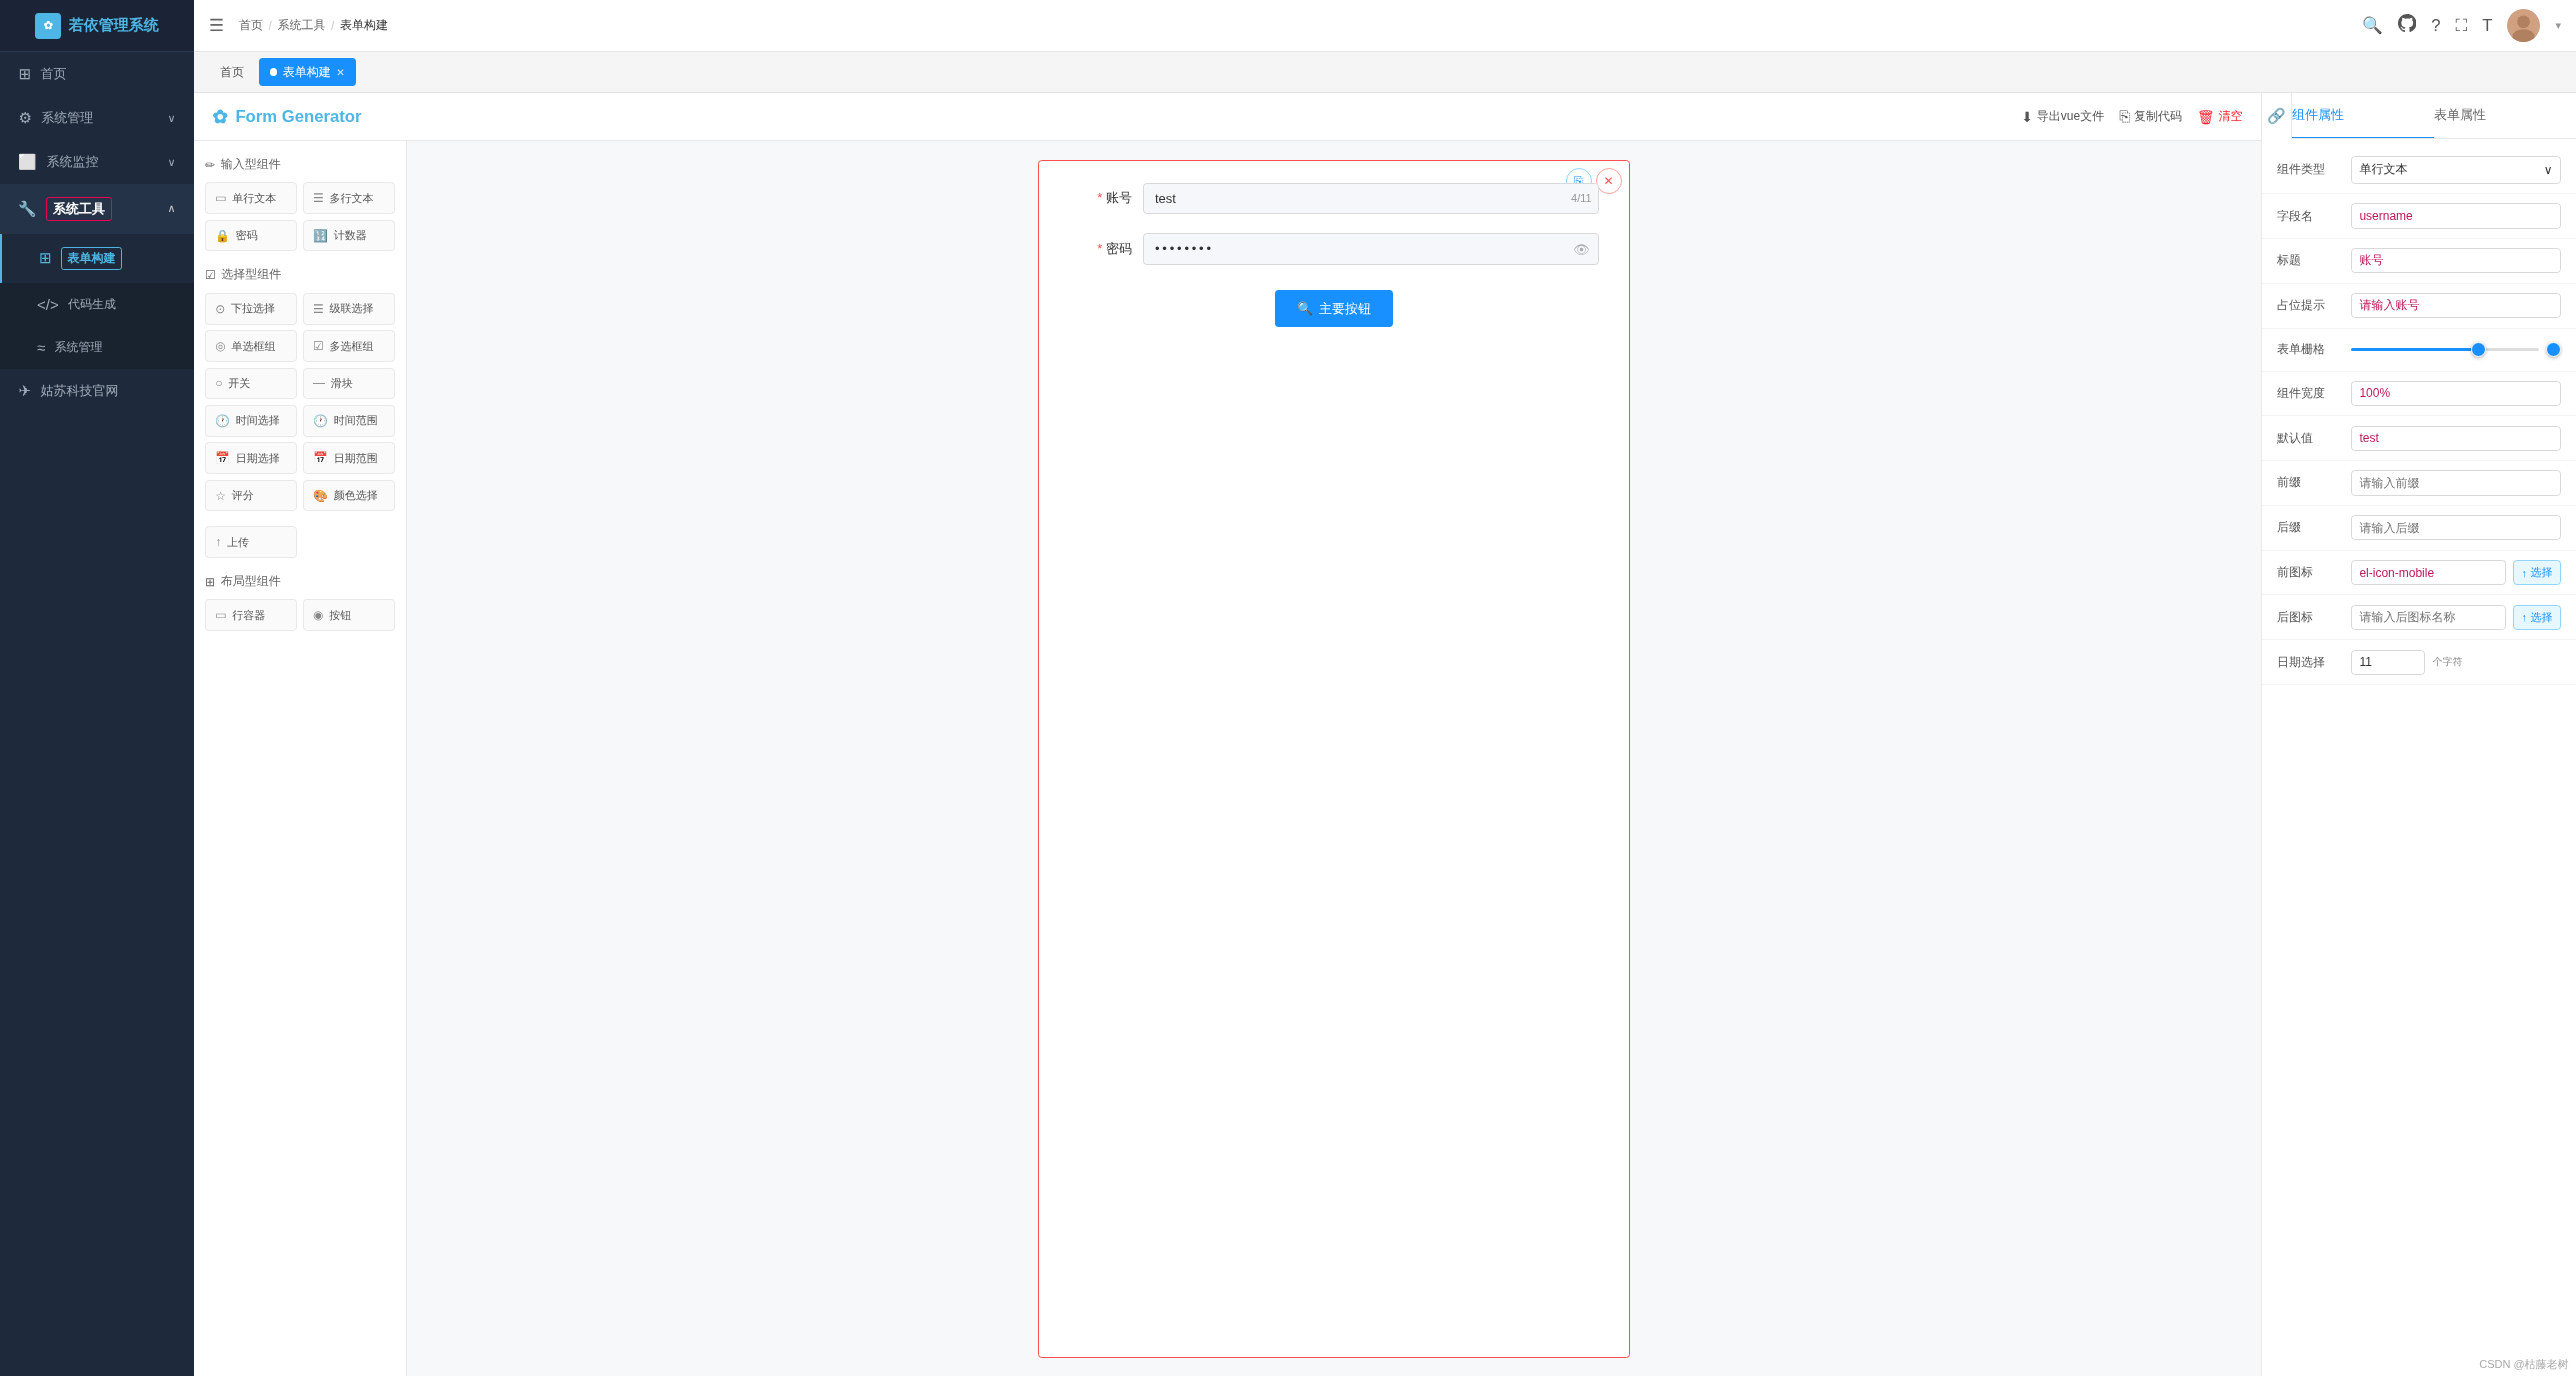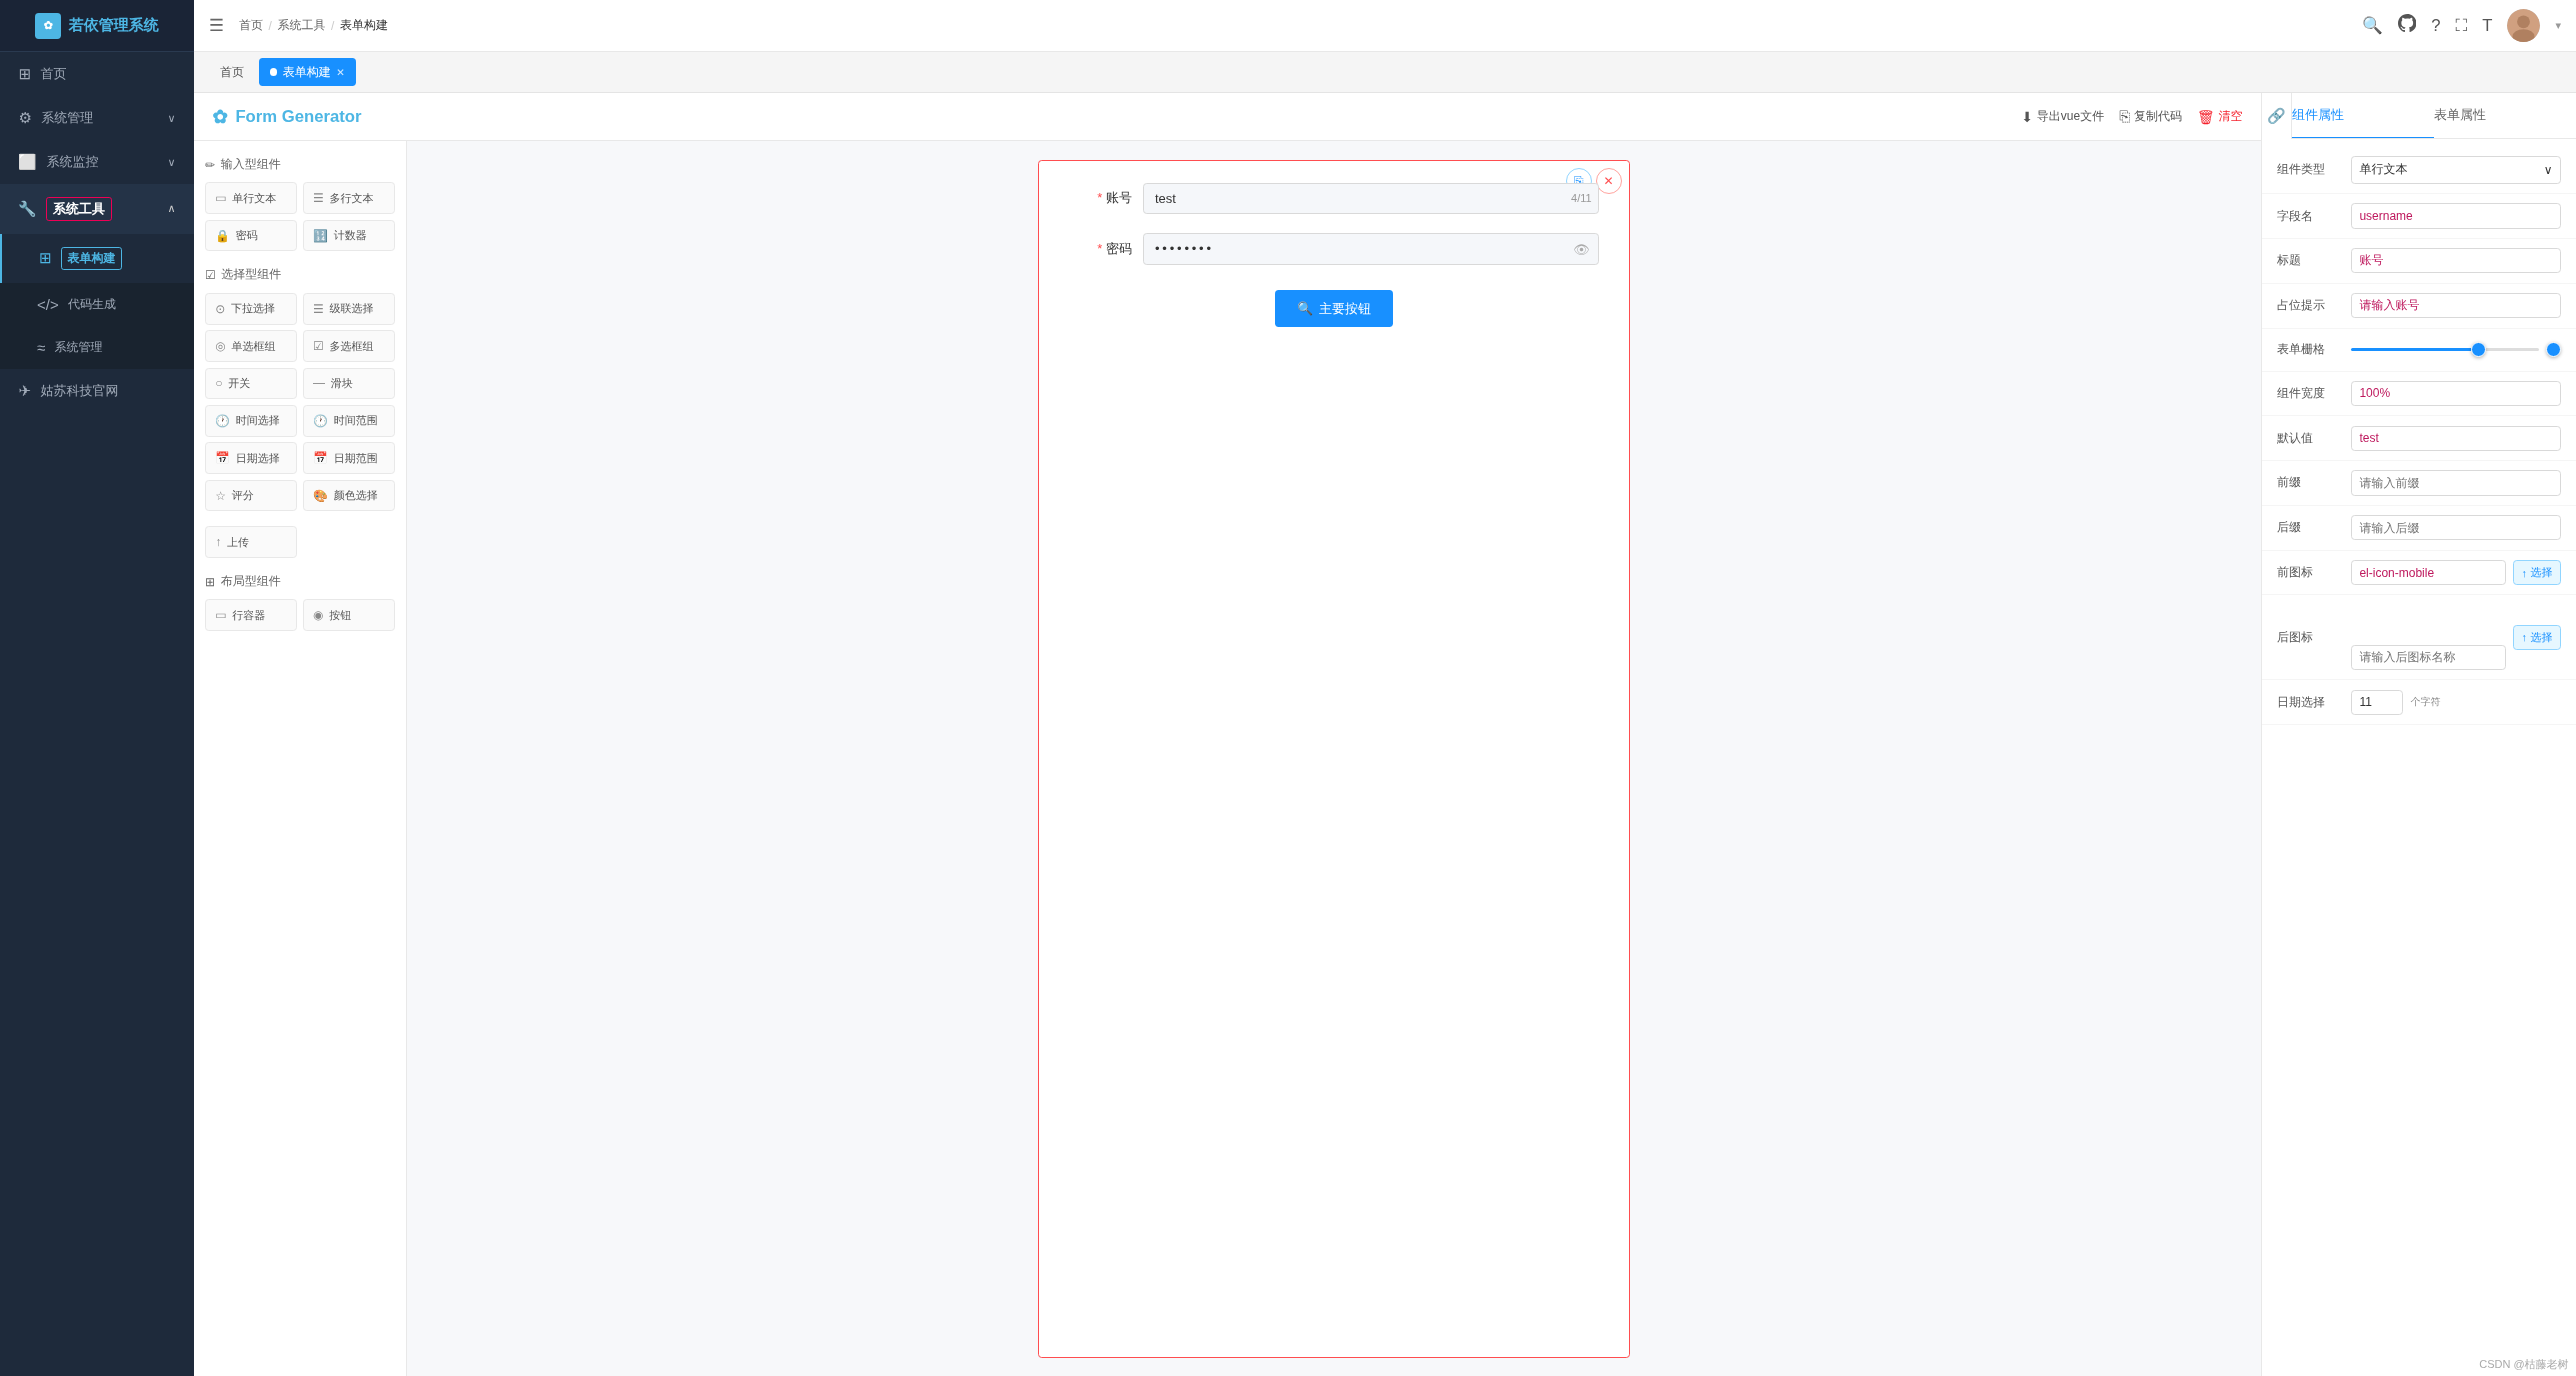--- a/index.html
+++ b/index.html
@@ -754,7 +754,7 @@
         <div class="prop-row">
           <span class="prop-label">后图标</span>
           <div class="input-with-btn">
-            <input class="prop-input placeholder-style" type="text" placeholder="请输入后图标名称" style="flex: 1 1 0%; margin-top: 40px;">
+            <input class="prop-input placeholder-style" type="text" placeholder="请输入后图标名称" style="flex: 1 1 0%;">
             <div class="prop-btn-select">
               <span>↑</span>
               <span>选择</span>

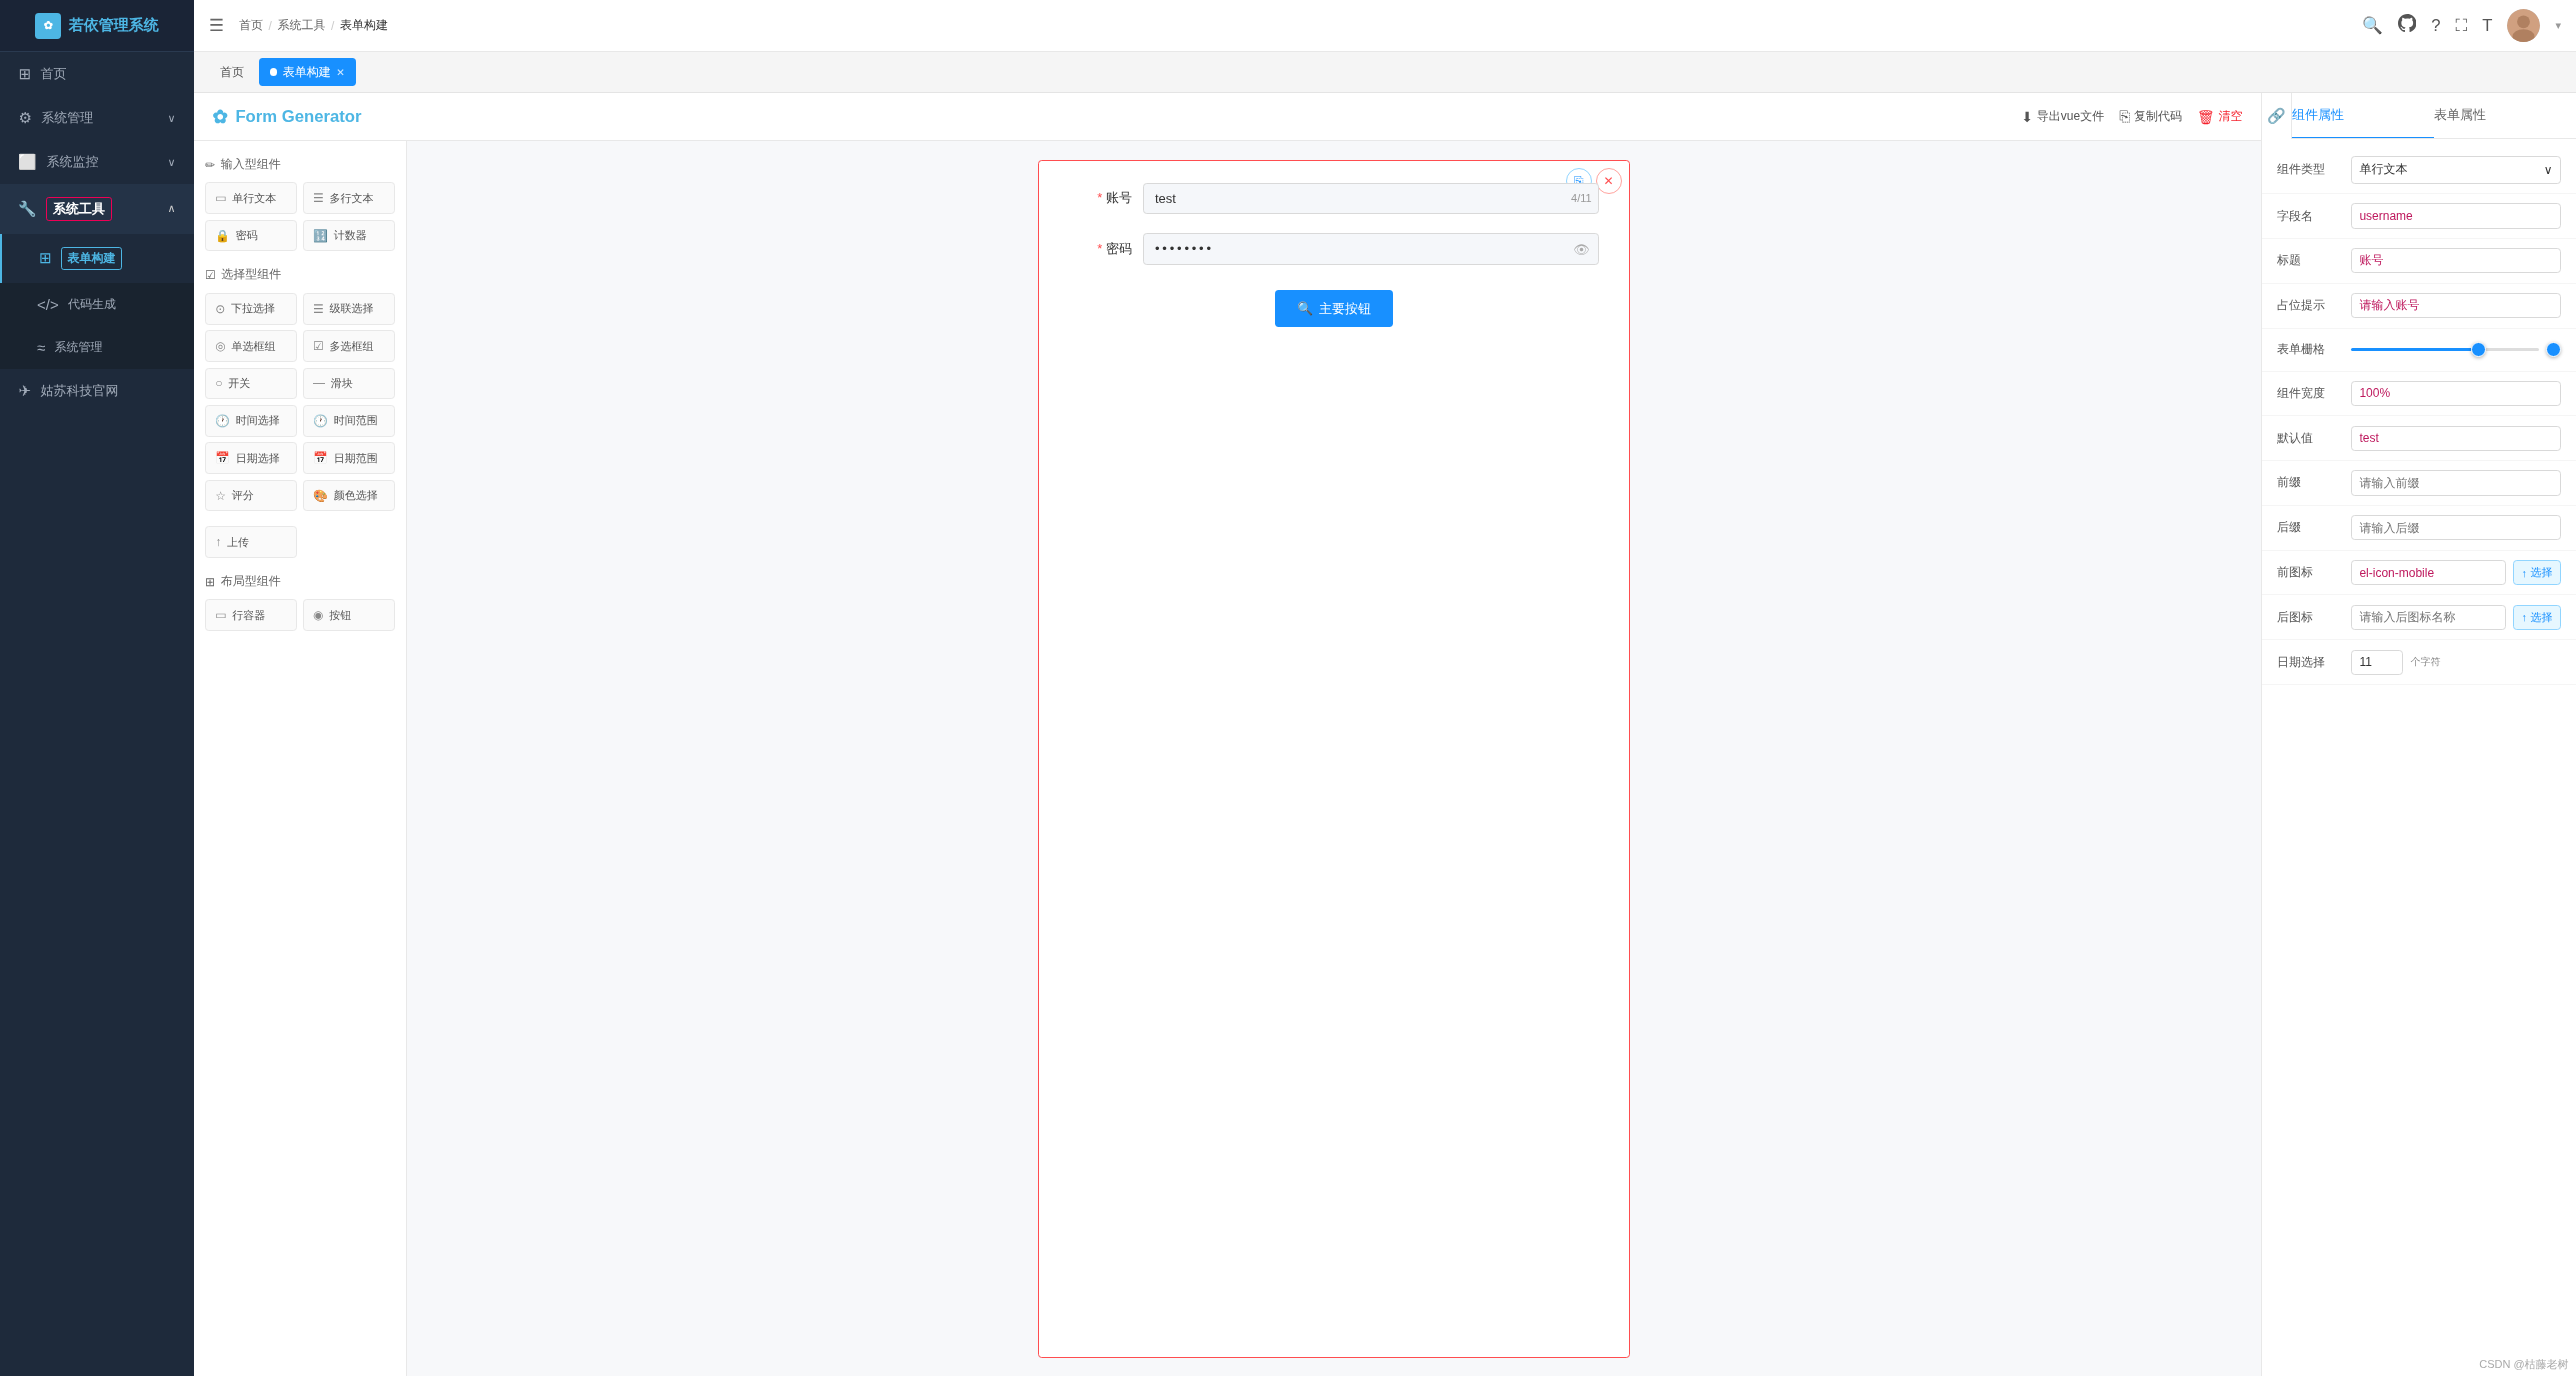--- a/index.html
+++ b/index.html
@@ -385,7 +385,7 @@
       flex: 1; display: flex; gap: 7.4px; align-items: center;
     }
     .num-input {
-      width: 52px;
+      width: 74px;
       border: 0.9px solid #d9d9d9;
       border-radius: 3.7px;
       padding: 4.6px 7.4px;

